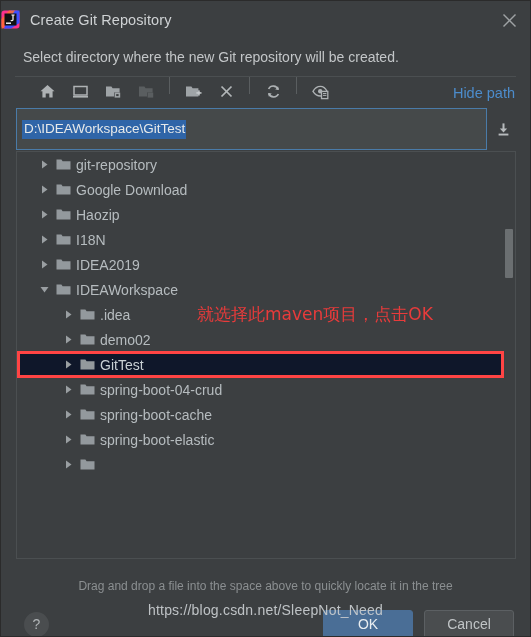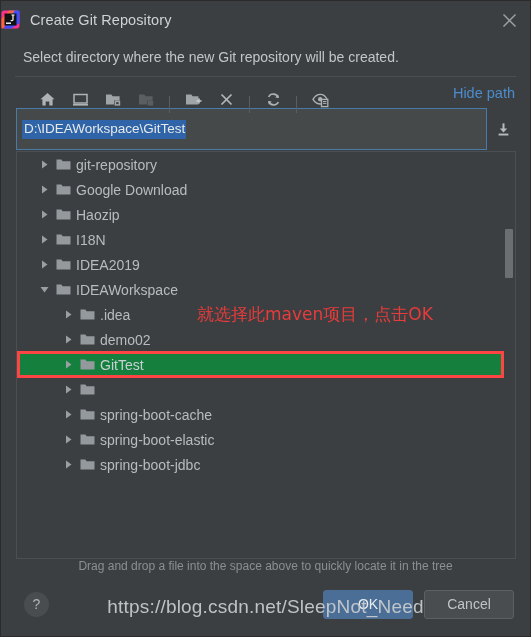--- a/index.html
+++ b/index.html
@@ -78,7 +78,7 @@
     position: relative;
     height: 36px;
     display: flex;
-    align-items: flex-end;
+    align-items: flex-start;
     padding-left: 31px;
   }
   .tb-icon {

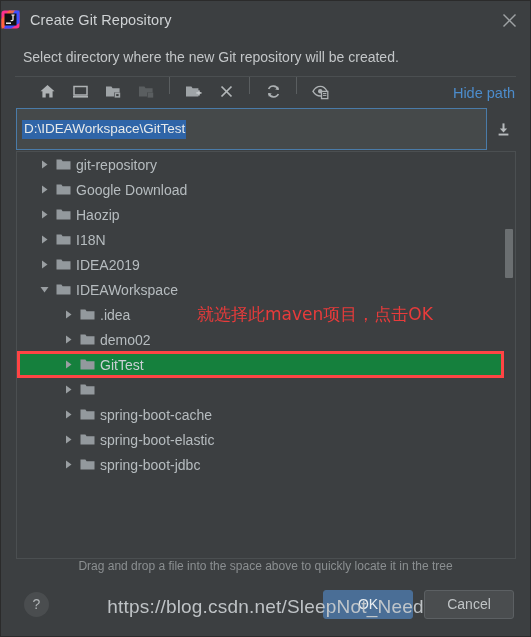--- a/index.html
+++ b/index.html
@@ -189,7 +189,7 @@
     line-height: 16px;
   }
   .row.selected {
-    background: #15803d;
+    background: #0f172a;
   }
   .row.selected .row-label { color: #c9d0d4; }
   .sel-outline {

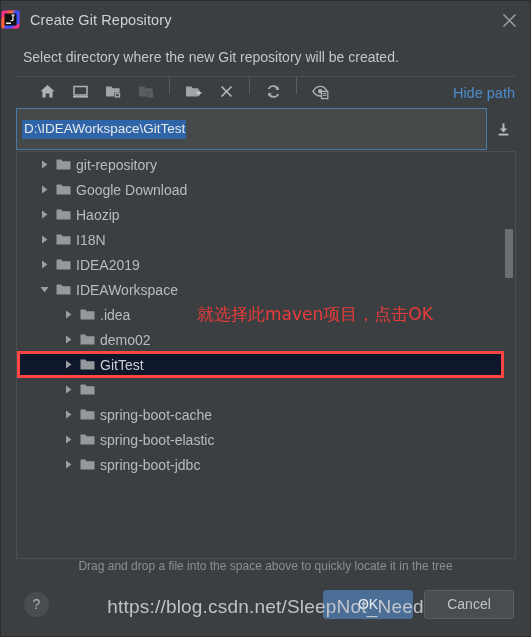--- a/index.html
+++ b/index.html
@@ -543,6 +543,7 @@
               <path d="M0.5 1.5 L5.4 1.5 L6.6 3.2 L14.5 3.2 L14.5 11.5 L0.5 11.5 Z" fill="#93999d"></path>
             </svg>
           </span>
+          <span class="row-label">spring-boot-04-crud</span>
         </div>
         <div class="row">
           <span class="indent" style="width: 42px;"></span>

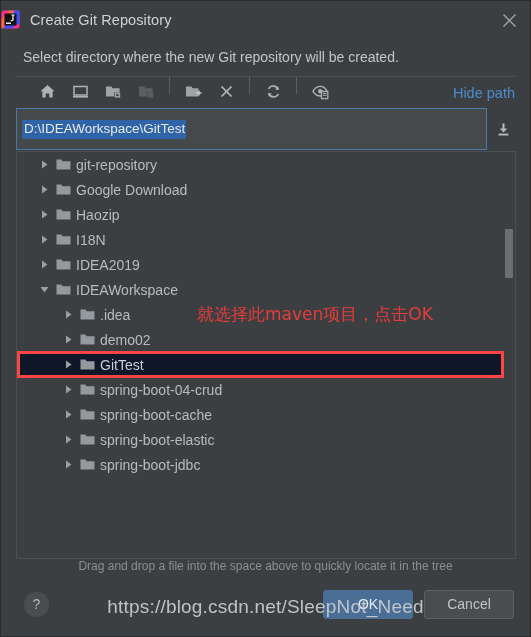--- a/index.html
+++ b/index.html
@@ -585,7 +585,6 @@
               <path d="M0.5 1.5 L5.4 1.5 L6.6 3.2 L14.5 3.2 L14.5 11.5 L0.5 11.5 Z" fill="#93999d"></path>
             </svg>
           </span>
-          <span class="row-label">spring-boot-jdbc</span>
         </div>
       </div>
     <div class="sel-outline" id="sel-outline" style="top: 199px; left: 0px; width: calc(100% - 11px); height: 27px; border-color: rgb(255, 68, 68);"></div>

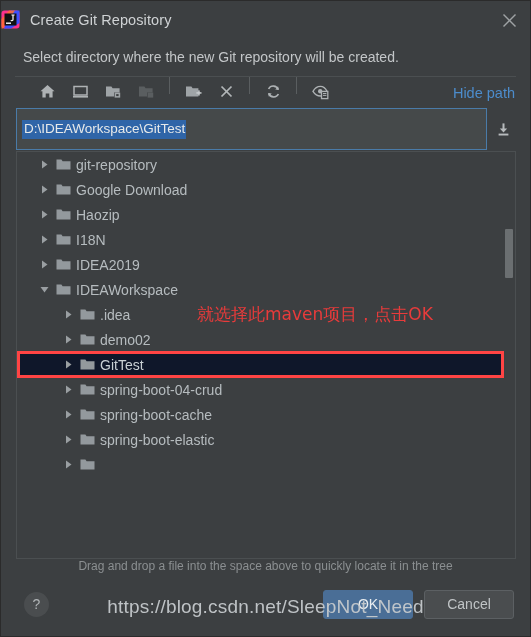--- a/index.html
+++ b/index.html
@@ -230,7 +230,7 @@
     text-align: center;
     font-size: 12px;
     color: #8b8f91;
-    margin-top: 0;
+    margin-top: 20px;
   }
   .buttons {
     position: relative;

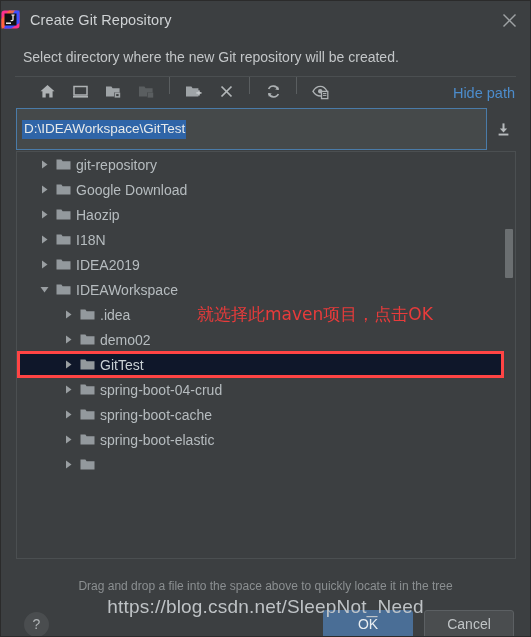--- a/index.html
+++ b/index.html
@@ -282,7 +282,7 @@
     right: 0;
     bottom: 18px;
     text-align: center;
-    font-size: 19px;
+    font-size: 14px;
     color: #c6cacd;
     opacity: 0.95;
     letter-spacing: 0.2px;

